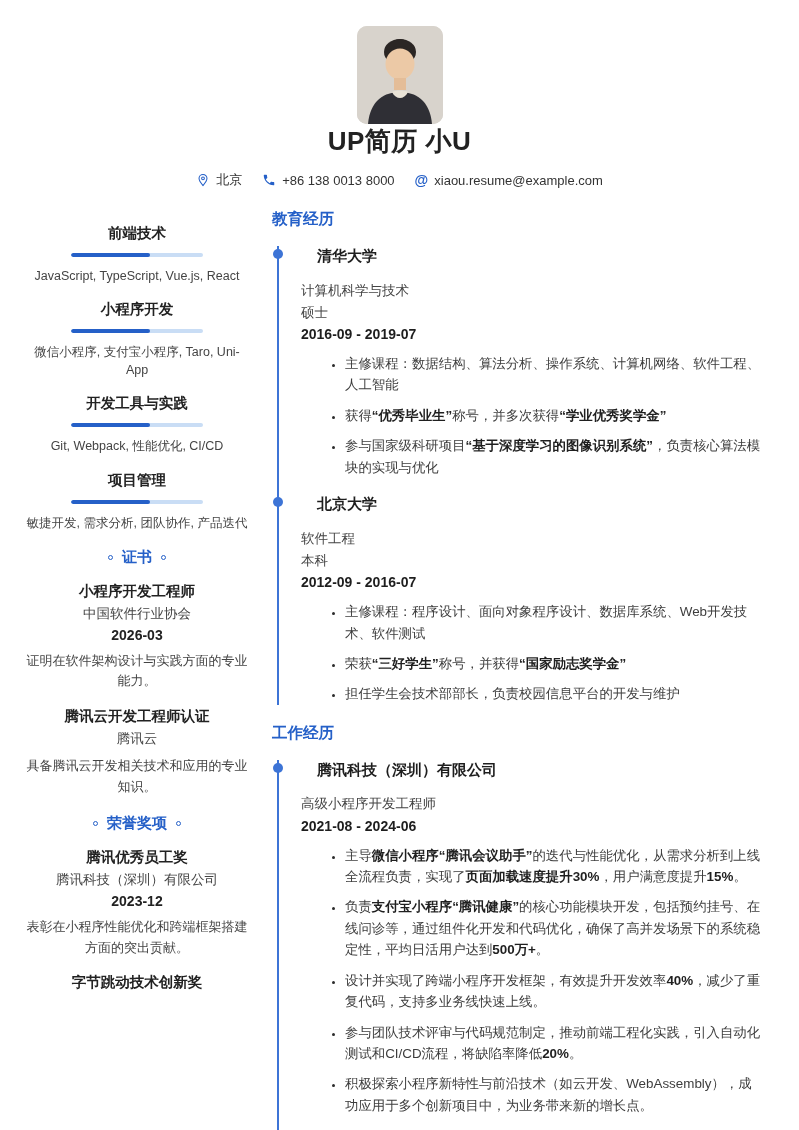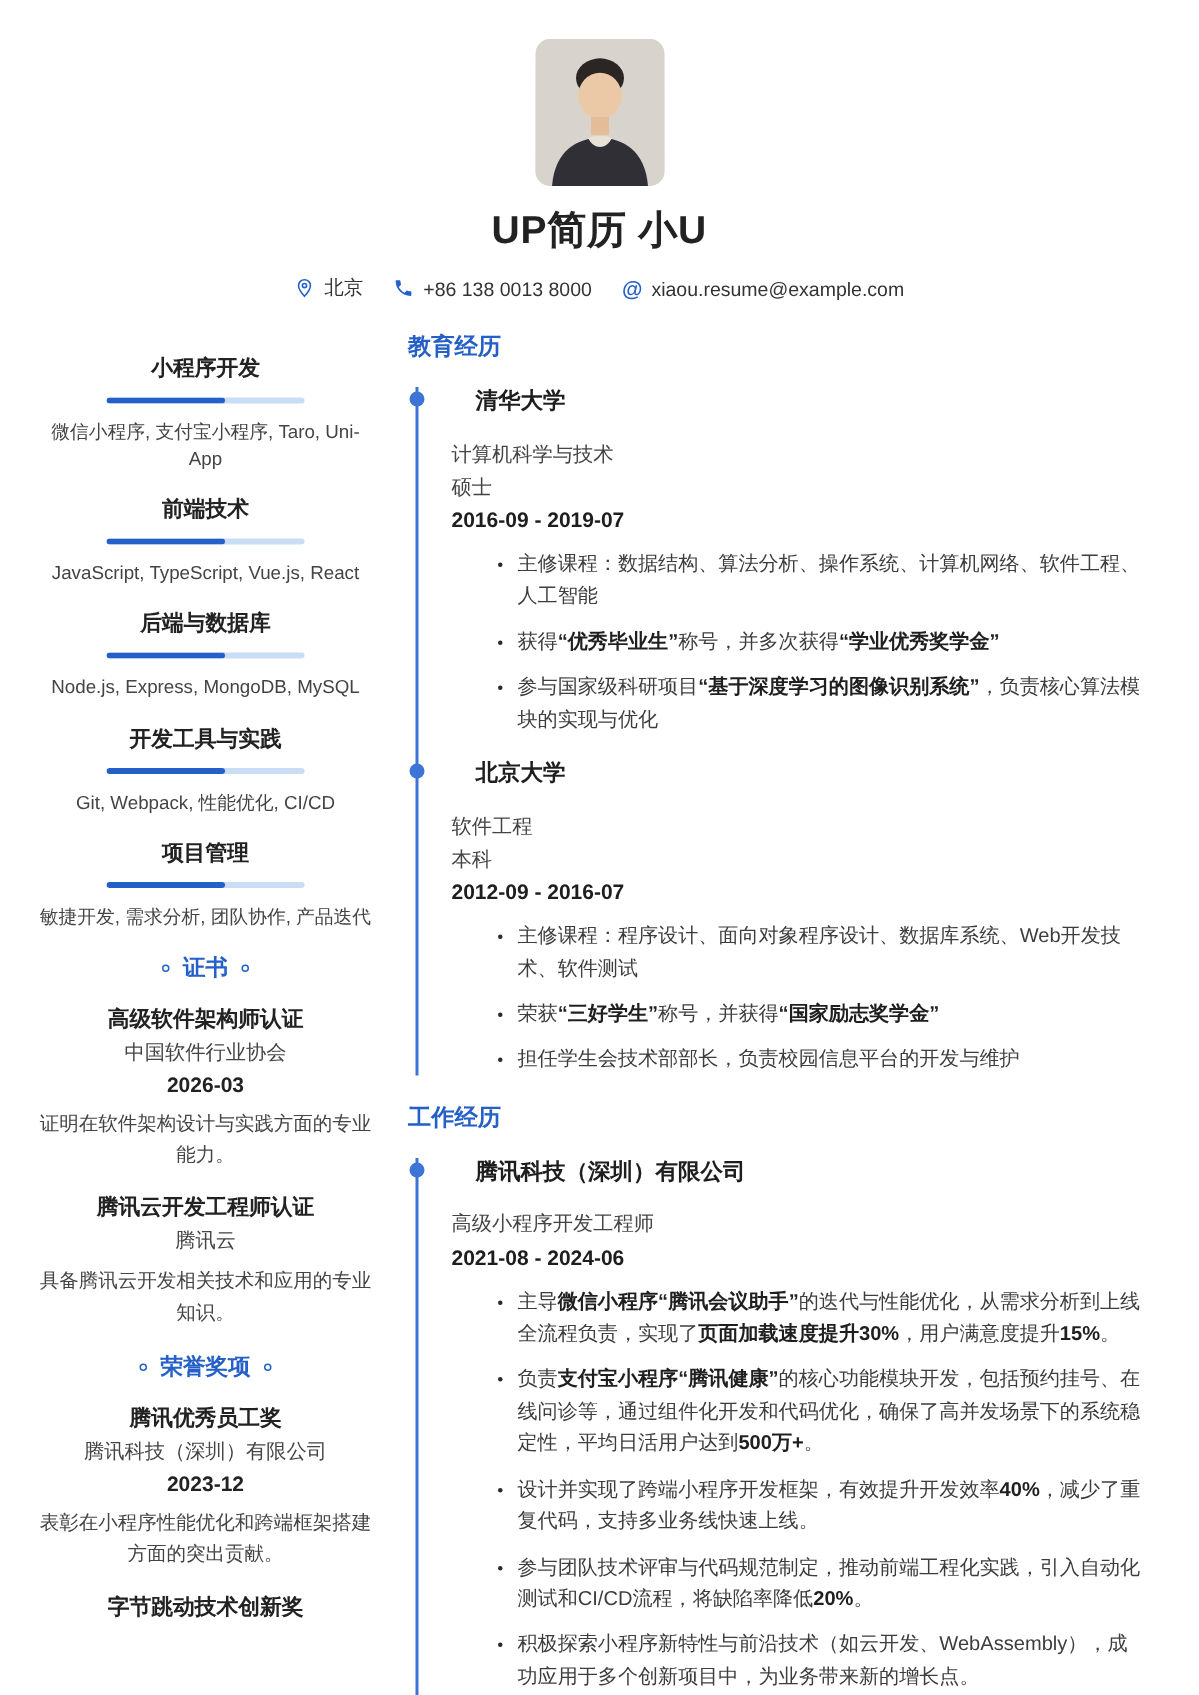--- a/index.html
+++ b/index.html
@@ -23,7 +23,7 @@
     width:86px;height:98px;border-radius:10px;margin:0 auto;overflow:hidden;
     background:linear-gradient(#dedad4,#cdc7c0);
   }
-  .name{margin-top:12px;font-size:26px;font-weight:700;color:#222;letter-spacing:.5px;}
+  .name{font-size:26px;font-weight:700;color:#222;letter-spacing:.5px;}
   .contact{
     margin-top:12px;display:flex;justify-content:center;align-items:center;gap:20px;
     font-size:13px;color:#333;

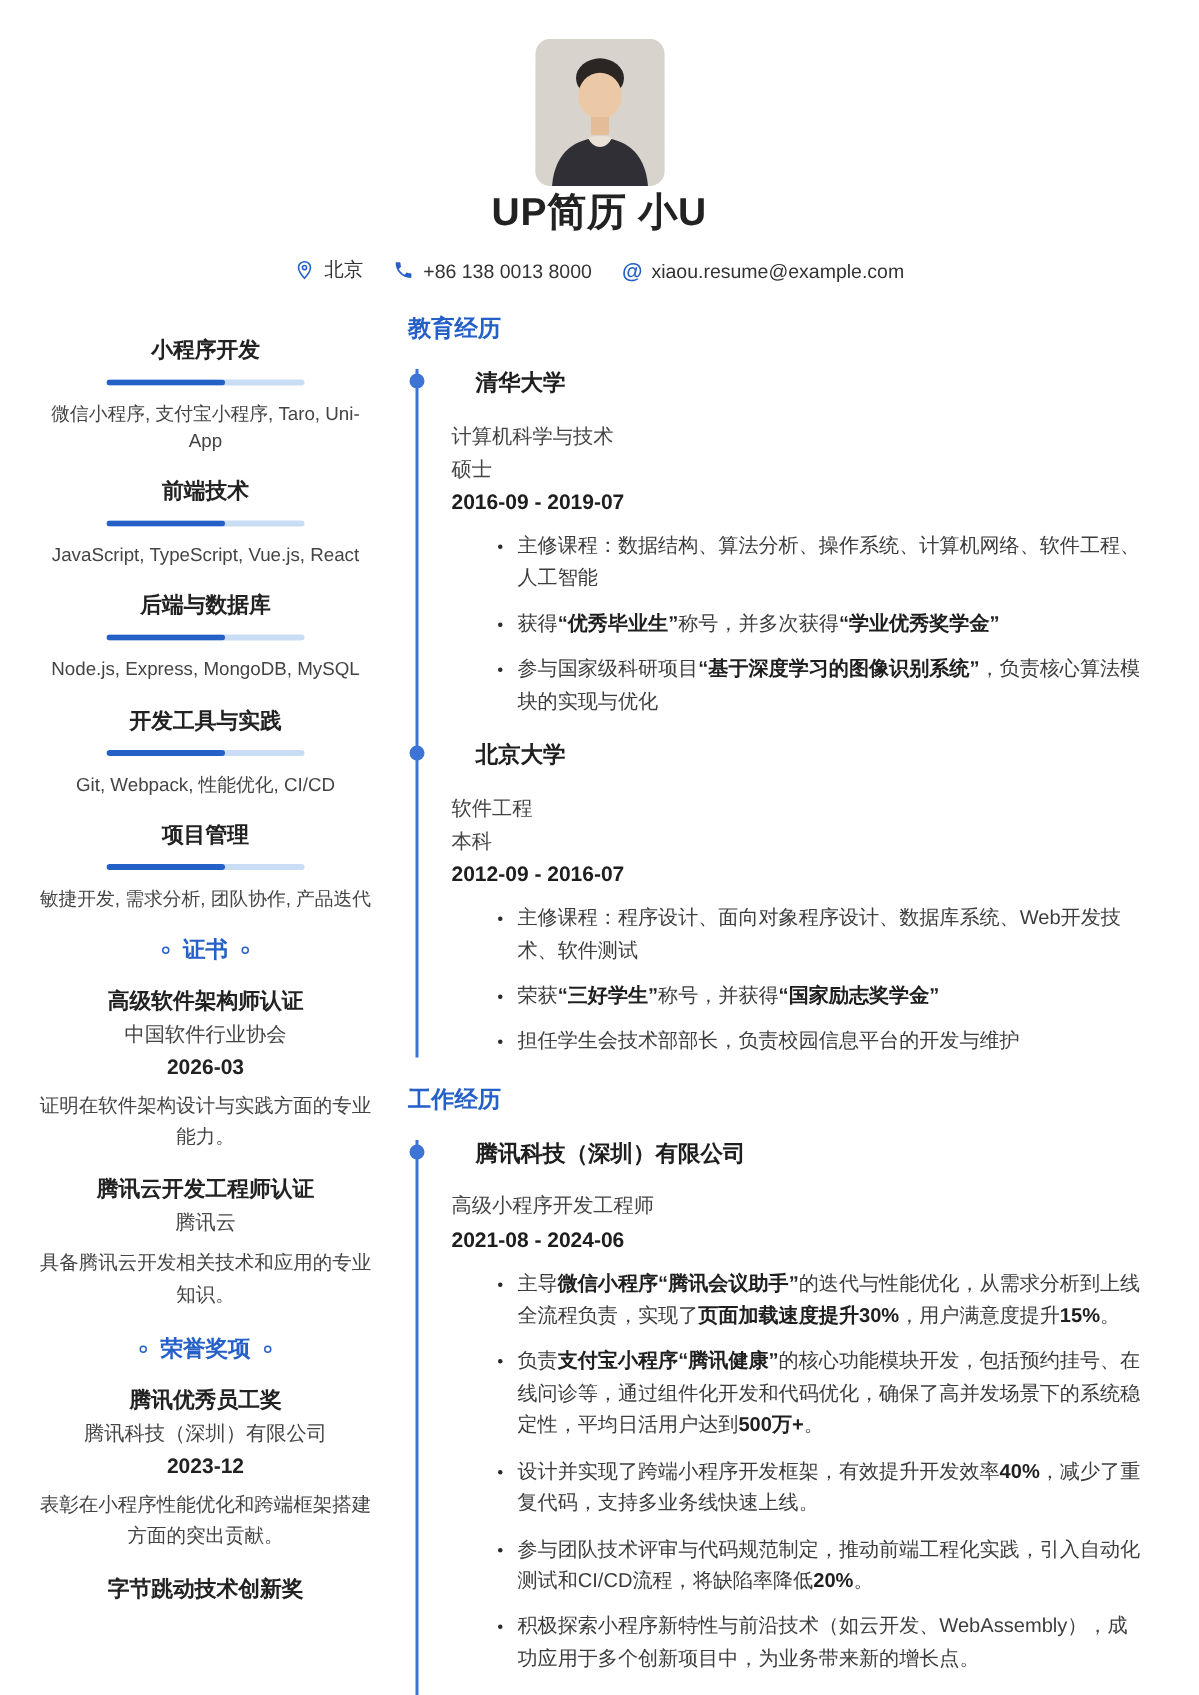--- a/index.html
+++ b/index.html
@@ -108,19 +108,19 @@
       <div>
 
           <div>
+            <div class="skname">前端技术</div>
+            <div class="bar">
+              <div class="fill" style="width: 60%;"></div>
+            </div>
+            <div class="skdetail">JavaScript, TypeScript, Vue.js, React</div>
+          </div>
+
+          <div>
             <div class="skname">小程序开发</div>
             <div class="bar">
               <div class="fill" style="width: 60%;"></div>
             </div>
             <div class="skdetail">微信小程序, 支付宝小程序, Taro, Uni-App</div>
-          </div>
-
-          <div>
-            <div class="skname">前端技术</div>
-            <div class="bar">
-              <div class="fill" style="width: 60%;"></div>
-            </div>
-            <div class="skdetail">JavaScript, TypeScript, Vue.js, React</div>
           </div>
 
           <div>

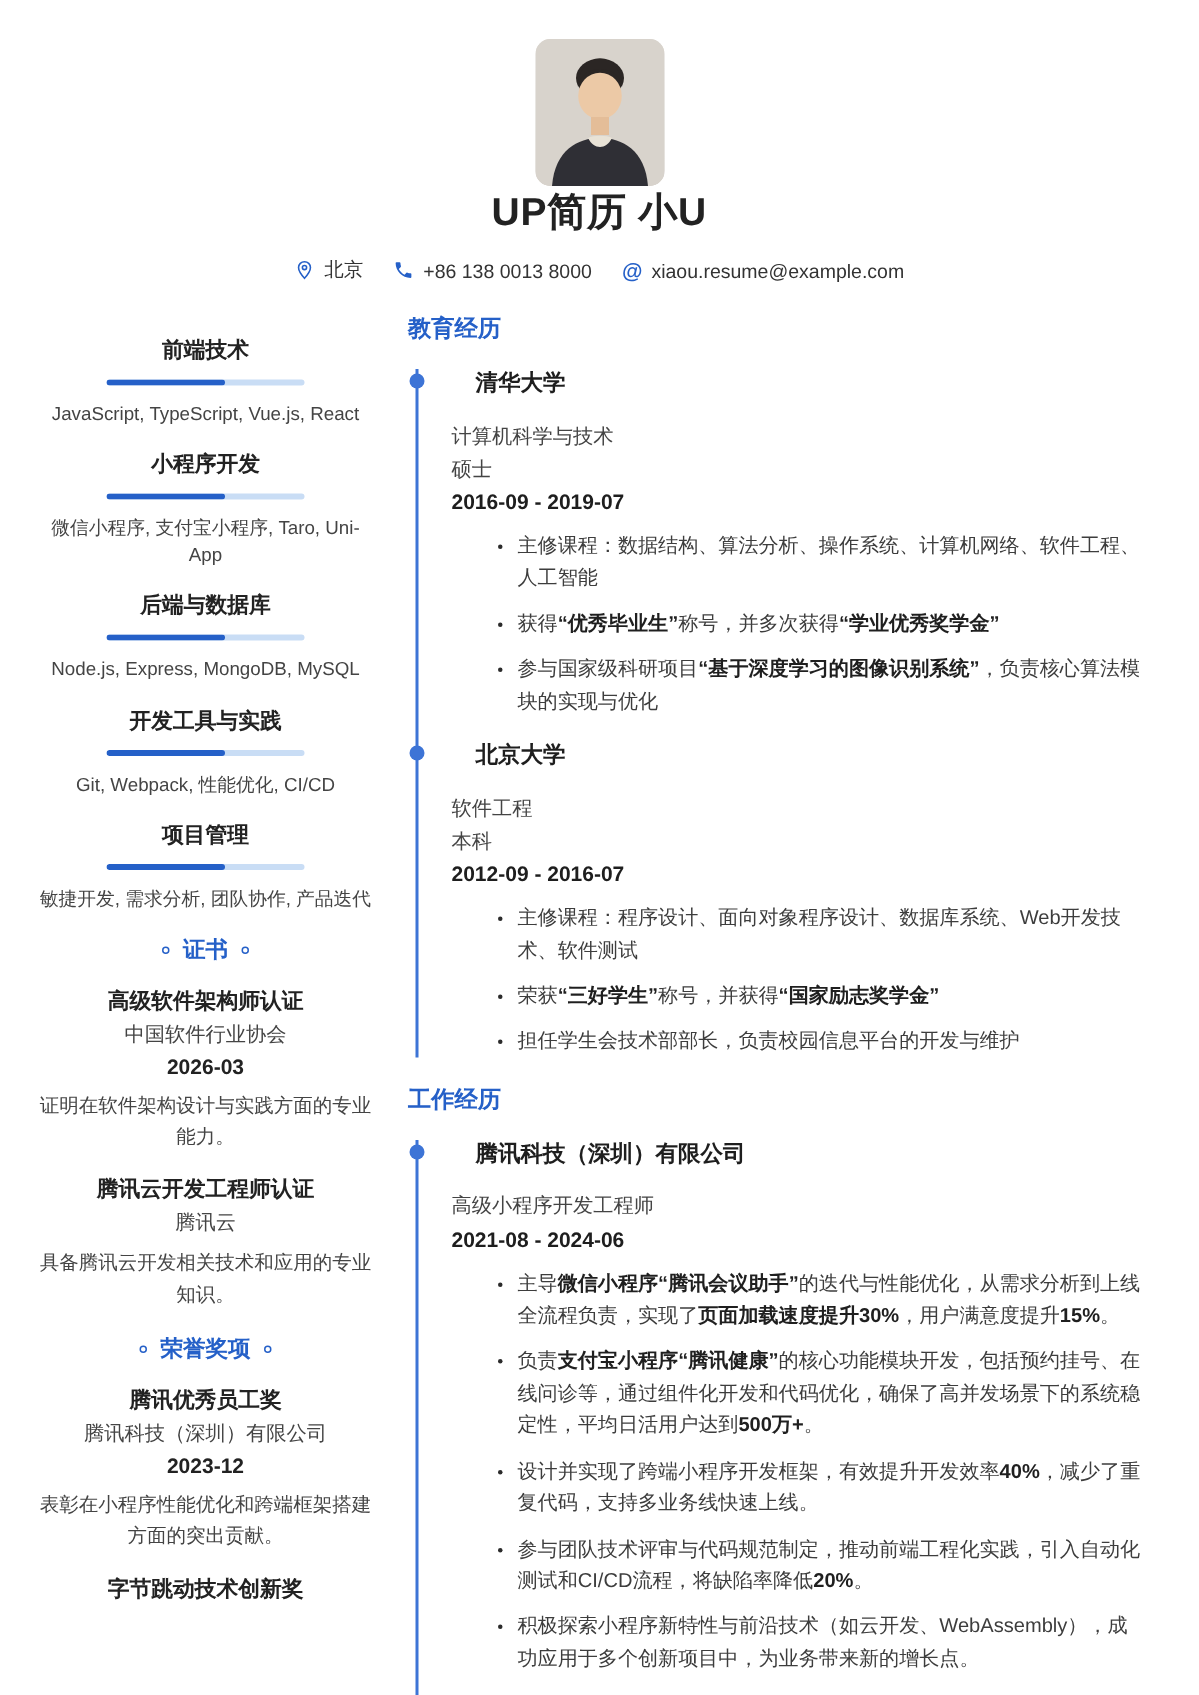--- a/index.html
+++ b/index.html
@@ -123,13 +123,6 @@
             <div class="skdetail">微信小程序, 支付宝小程序, Taro, Uni-App</div>
           </div>
 
-          <div>
-            <div class="skname">后端与数据库</div>
-            <div class="bar">
-              <div class="fill" style="width: 60%;"></div>
-            </div>
-            <div class="skdetail">Node.js, Express, MongoDB, MySQL</div>
-          </div>
 
           <div>
             <div class="skname">开发工具与实践</div>

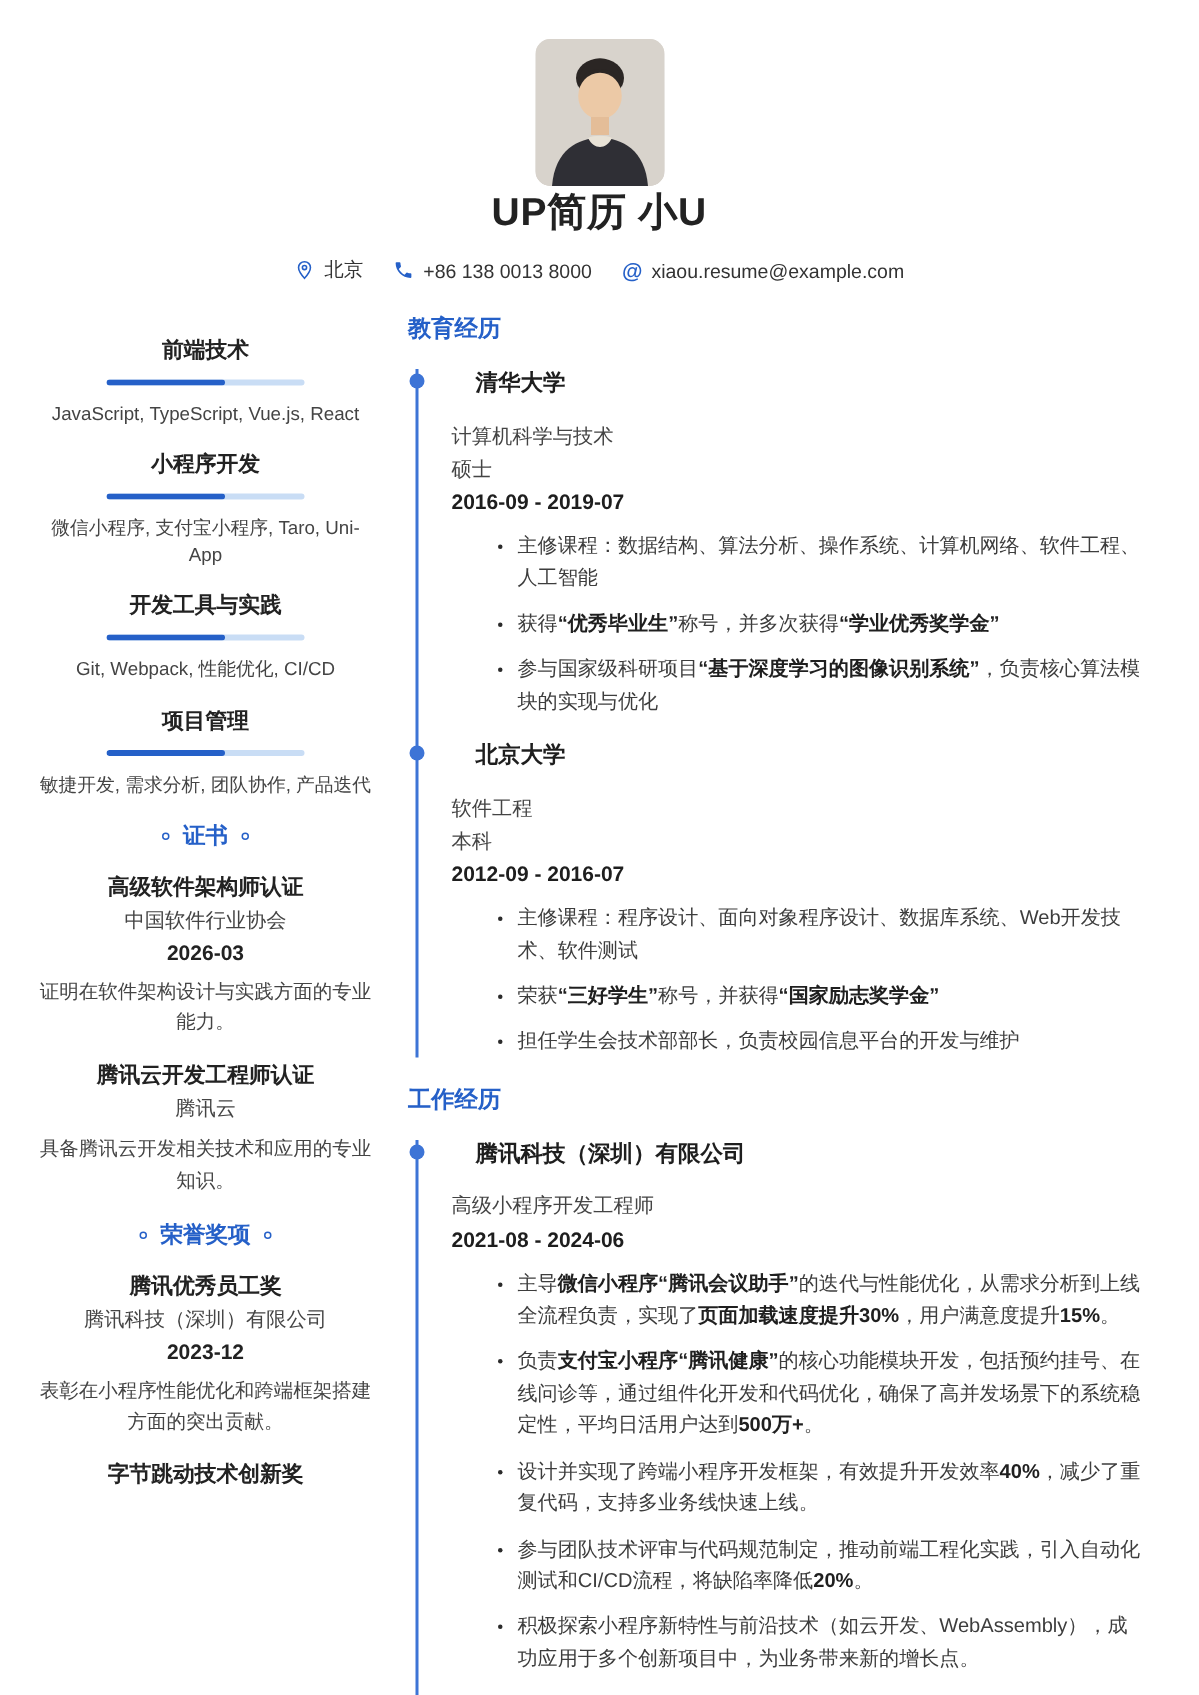--- a/index.html
+++ b/index.html
@@ -150,7 +150,7 @@
         </div>
 
           <div>
-            <div class="iname">高级软件架构师认证</div>
+            <div class="iname">小程序开发工程师</div>
             <div class="iorg">中国软件行业协会</div>
             <div class="idate">2026-03</div>
             <div class="idesc">证明在软件架构设计与实践方面的专业能力。</div>

